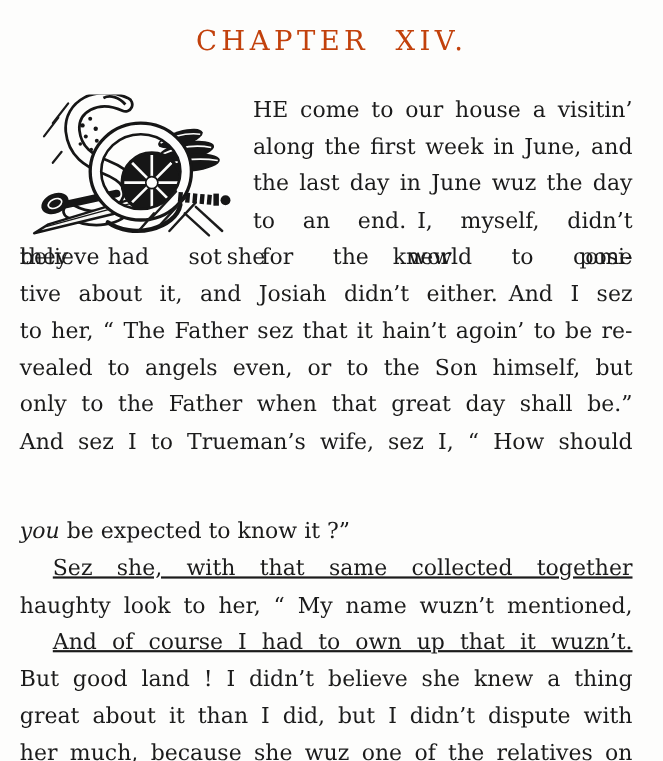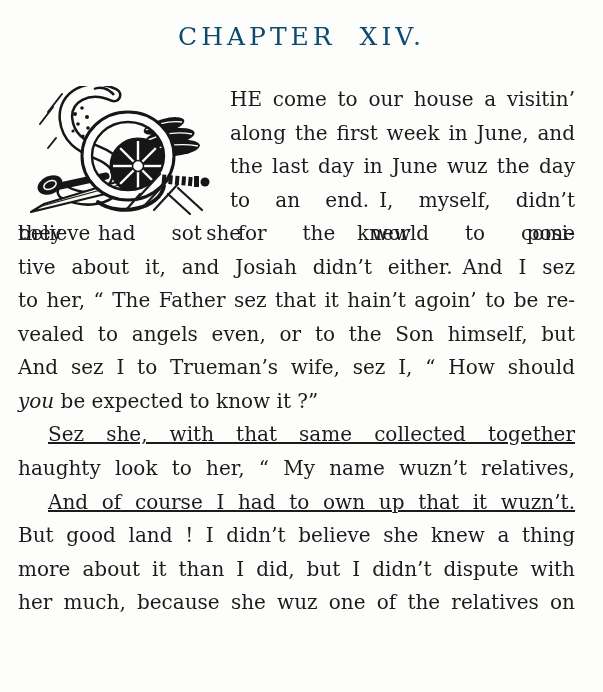--- a/index.html
+++ b/index.html
@@ -18,7 +18,7 @@
     font-weight: 500;
     letter-spacing: 4px;
     word-spacing: 12px;
-    color: #0c4a6e;
+    color: #c2410c;
   }
   .text-block {
     margin: 32px 28px 0 18px; 

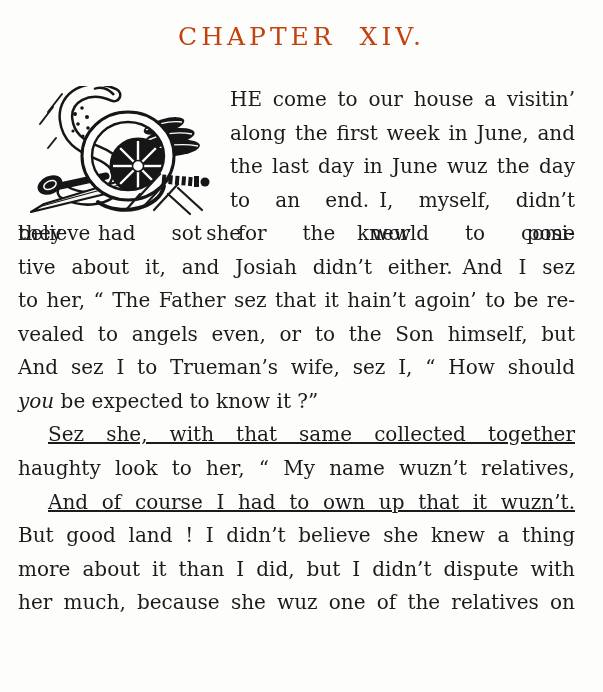--- a/index.html
+++ b/index.html
@@ -134,6 +134,7 @@
       <div class="line">tive about it, and Josiah didn’t either. And I sez</div>
       <div class="line">to her, “ The Father sez that it hain’t agoin’ to be re-</div>
       <div class="line">vealed to angels even, or to the Son himself, but</div>
+      <div class="line">only to the Father when that great day shall be.”</div>
       <div class="line">And sez I to Trueman’s wife, sez I, “ How should</div>
       <div class="line no-just"><i>you</i> be expected to know it ?”</div>
       <div class="line indent">Sez she, with that same collected together</div>

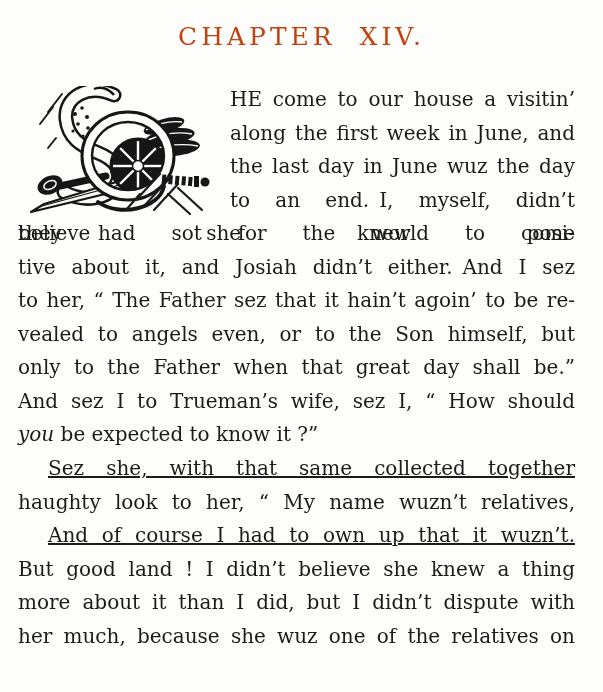--- a/index.html
+++ b/index.html
@@ -38,7 +38,7 @@
     white-space: normal;
     overflow: visible;
   }
-  .line.no-just { text-align: left; text-align-last: left; }
+  .line.no-just { text-align: left; text-align-last: left; margin-top: 48px; }
   .line.indent { text-indent: 30px; text-decoration: underline; }
   .line i { font-style: italic; }
 </style>

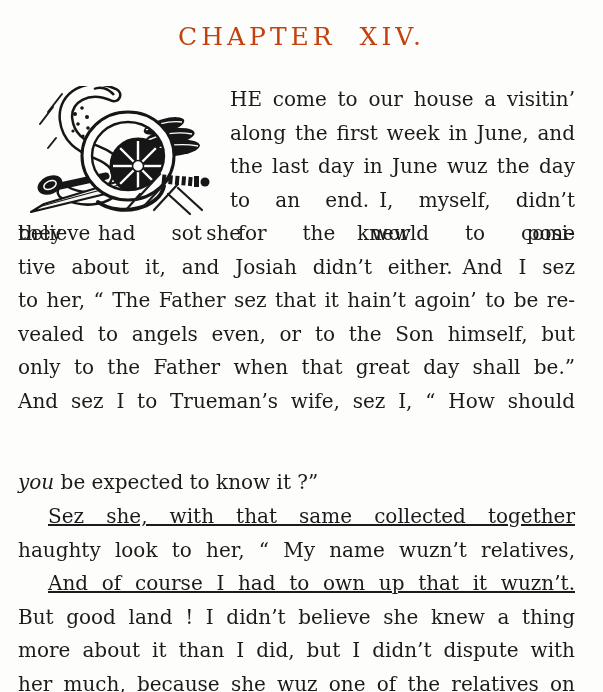--- a/index.html
+++ b/index.html
@@ -138,7 +138,7 @@
       <div class="line">And sez I to Trueman’s wife, sez I, “ How should</div>
       <div class="line no-just"><i>you</i> be expected to know it ?”</div>
       <div class="line indent">Sez she, with that same collected together</div>
-      <div class="line">haughty look to her, “ My name wuzn’t relatives,</div>
+      <div class="line">haughty look to her, “ My name wuzn’t mentioned,</div>
       <div class="line indent">And of course I had to own up that it wuzn’t.</div>
       <div class="line">But good land ! I didn’t believe she knew a thing</div>
       <div class="line">more about it than I did, but I didn’t dispute with</div>

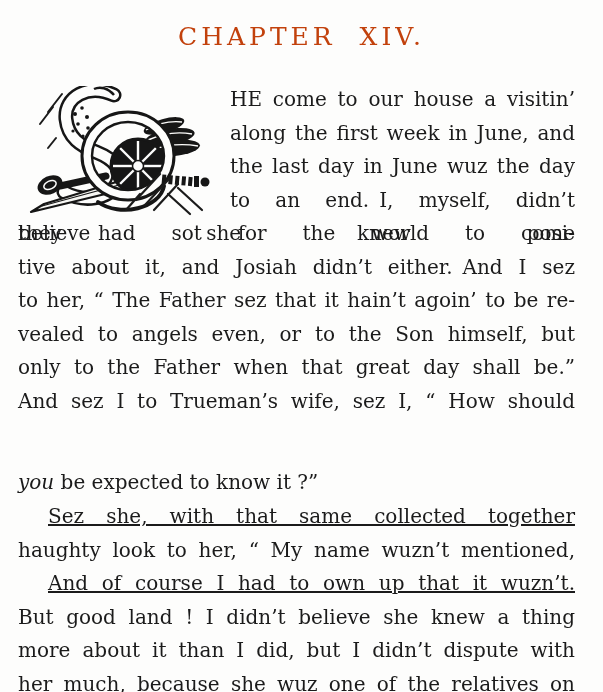--- a/index.html
+++ b/index.html
@@ -141,7 +141,7 @@
       <div class="line">haughty look to her, “ My name wuzn’t mentioned,</div>
       <div class="line indent">And of course I had to own up that it wuzn’t.</div>
       <div class="line">But good land ! I didn’t believe she knew a thing</div>
-      <div class="line">more about it than I did, but I didn’t dispute with</div>
+      <div class="line">great about it than I did, but I didn’t dispute with</div>
       <div class="line">her much, because she wuz one of the relatives on</div>
     </div>
 </div>

